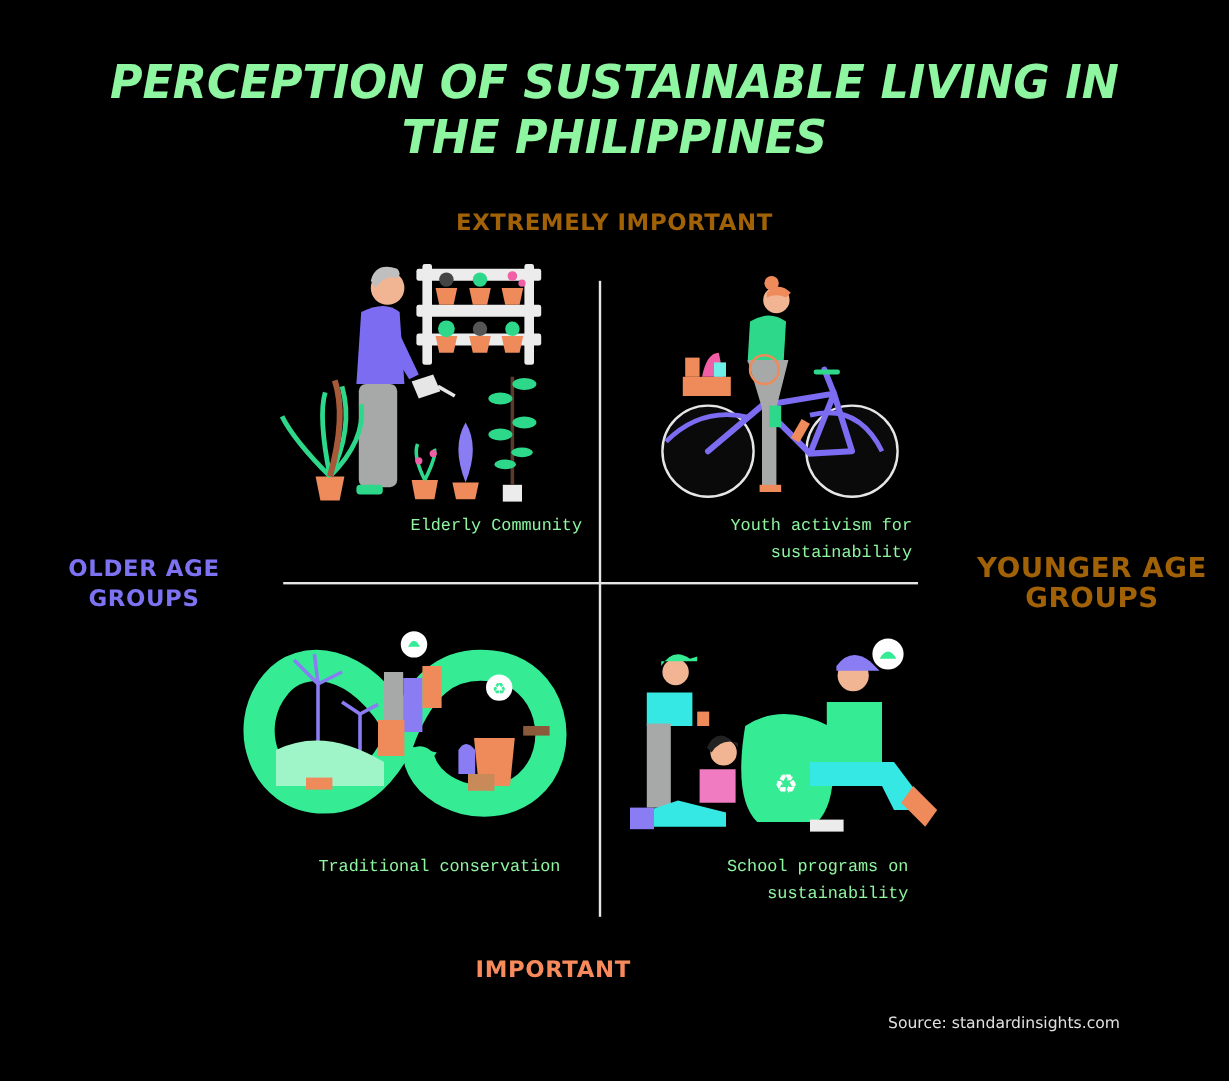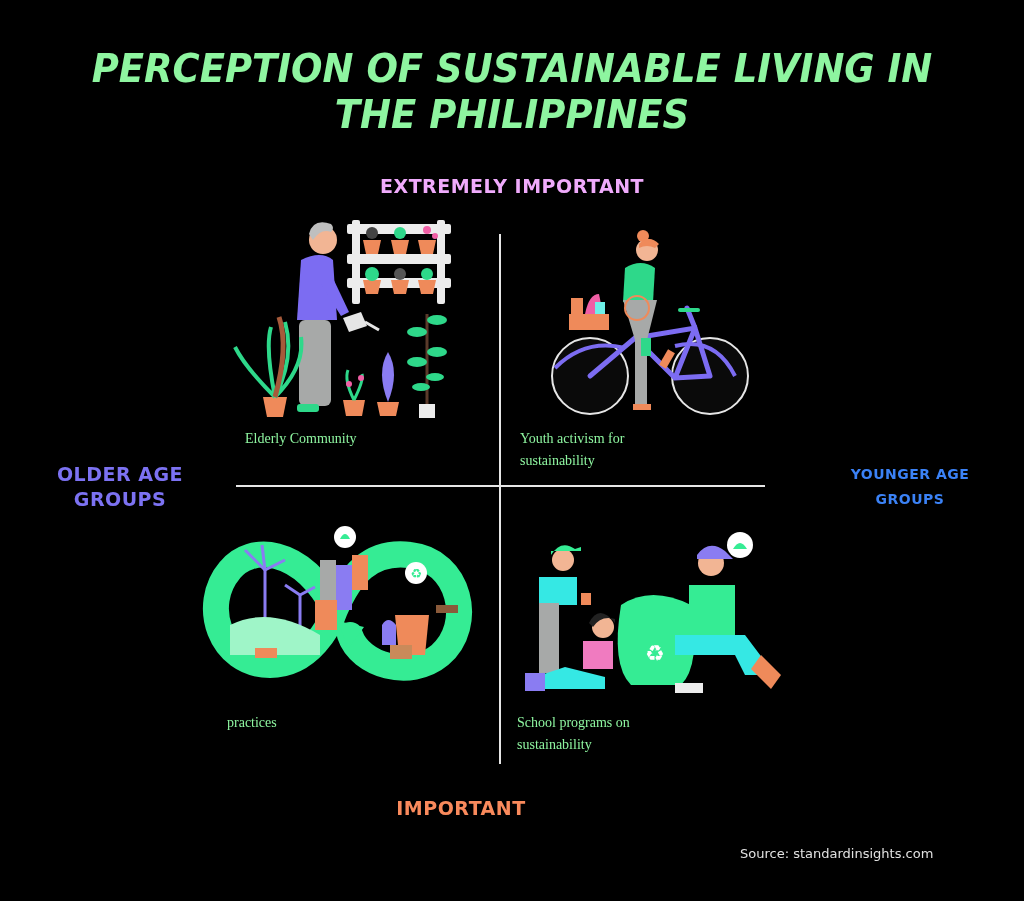--- a/index.html
+++ b/index.html
@@ -6,7 +6,7 @@
   body { width:1024px; height:901px; background:#000; position:relative; overflow:hidden; font-family:"DejaVu Sans", sans-serif; }
   .title { position:absolute; left:0; top:48px; width:1024px; text-align:center; color:#8ef5a0; font-family:"DejaVu Sans", sans-serif; font-weight:bold; font-style:italic; font-size:37px; line-height:44px; letter-spacing:0px; transform:scaleY(1.05); }
   .axis-label { position:absolute; font-family:"DejaVu Sans", sans-serif; font-weight:bold; text-align:center; letter-spacing:0.5px; }
-  .top-label { left:0; width:1024px; top:175px; font-size:19px; color:#f0abfc; }
+  .top-label { left:0; width:1024px; top:175px; font-size:19px; color:#a16207; }
   .bottom-label { left:0; width:922px; top:797px; font-size:19px; color:#f98a5c; }
   .left-label { left:40px; width:160px; top:462px; font-size:19px; line-height:25px; color:#7c72f2; }
   .right-label { left:810px; width:200px; top:462px; font-size:14px; line-height:25px; color:#3b82f6; }

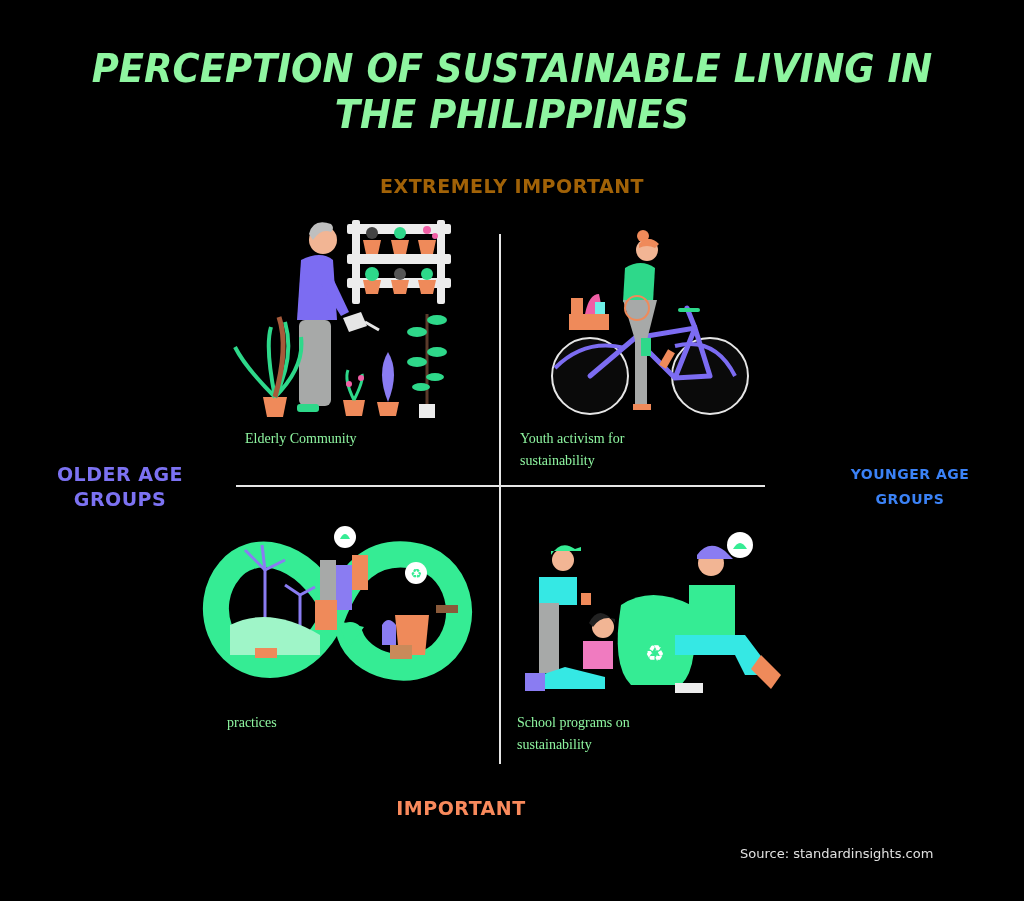--- a/index.html
+++ b/index.html
@@ -12,7 +12,7 @@
   .right-label { left:810px; width:200px; top:462px; font-size:14px; line-height:25px; color:#3b82f6; }
   .vline { position:absolute; left:499px; top:234px; width:2px; height:530px; background:#e6e6e6; }
   .hline { position:absolute; left:236px; top:485px; width:529px; height:2px; background:#e6e6e6; }
-  .caption { position:absolute; color:#8ef5a0; font-family:Liberation Serif, serif; font-size:14px; line-height:22px; text-align:left; width:240px; }
+  .caption { position:absolute; color:#8ef5a0; font-family:Liberation Mono, monospace; font-size:14px; line-height:22px; text-align:right; width:240px; }
   .illus { position:absolute; }
   .source { position:absolute; left:740px; top:846px; color:#e0e0e0; font-size:13px; font-family:"DejaVu Sans", sans-serif; }
 </style>

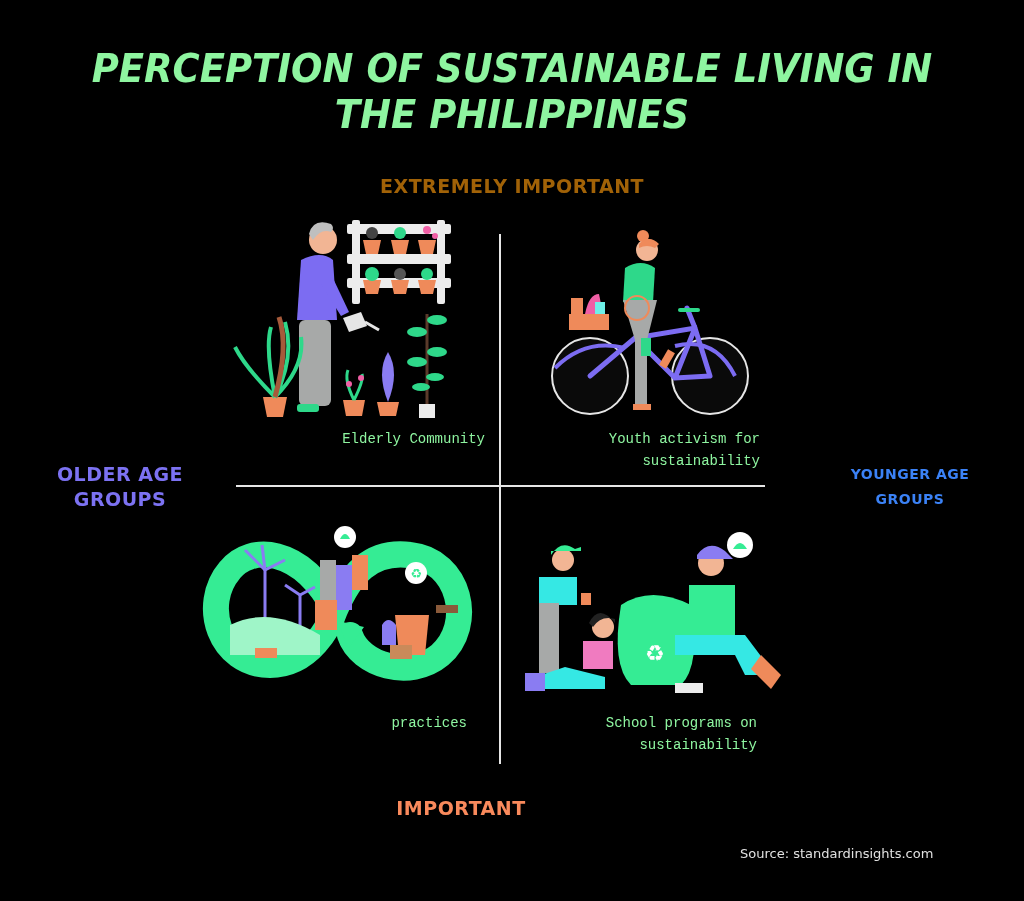--- a/index.html
+++ b/index.html
@@ -9,7 +9,7 @@
   .top-label { left:0; width:1024px; top:175px; font-size:19px; color:#a16207; }
   .bottom-label { left:0; width:922px; top:797px; font-size:19px; color:#f98a5c; }
   .left-label { left:40px; width:160px; top:462px; font-size:19px; line-height:25px; color:#7c72f2; }
-  .right-label { left:810px; width:200px; top:462px; font-size:14px; line-height:25px; color:#3b82f6; }
+  .right-label { left:810px; width:200px; top:462px; font-size:23px; line-height:25px; color:#a16207; }
   .vline { position:absolute; left:499px; top:234px; width:2px; height:530px; background:#e6e6e6; }
   .hline { position:absolute; left:236px; top:485px; width:529px; height:2px; background:#e6e6e6; }
   .caption { position:absolute; color:#8ef5a0; font-family:Liberation Mono, monospace; font-size:14px; line-height:22px; text-align:right; width:240px; }

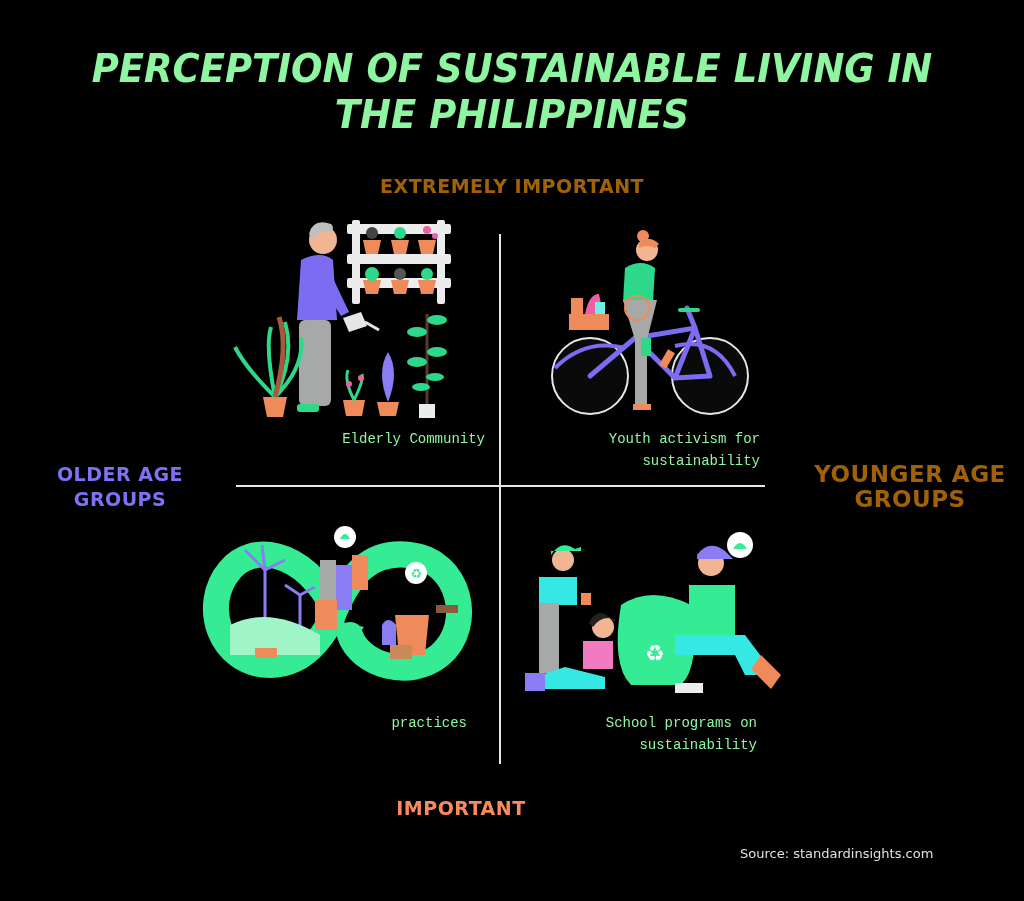--- a/index.html
+++ b/index.html
@@ -155,6 +155,7 @@
   <rect x="246" y="90" width="22" height="8" fill="#8a5a3a"></rect>
 </svg>
 <div class="caption" style="left:227px; top:712px;">
+  <div>Traditional conservation</div>
   <div>practices</div>
 </div>
 

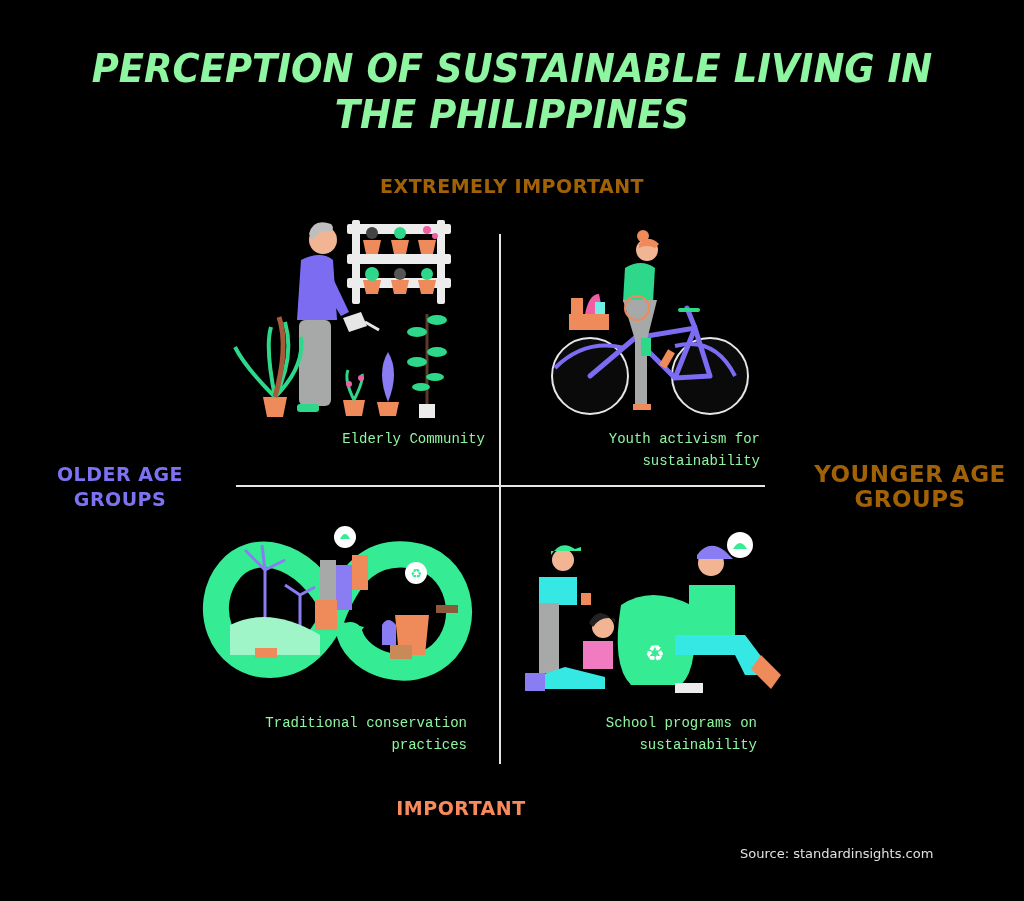--- a/index.html
+++ b/index.html
@@ -156,7 +156,6 @@
 </svg>
 <div class="caption" style="left:227px; top:712px;">
   <div>Traditional conservation</div>
-  <div>practices</div>
 </div>
 
 <svg class="illus" style="left:525px; top:515px;" width="275" height="185" viewBox="0 0 275 185">

